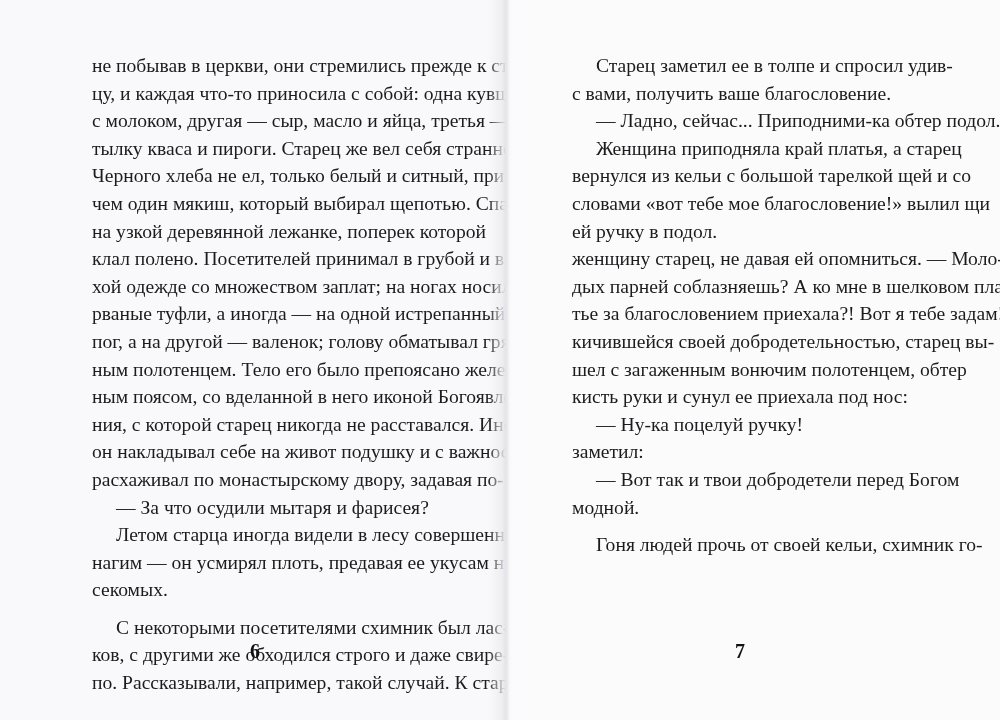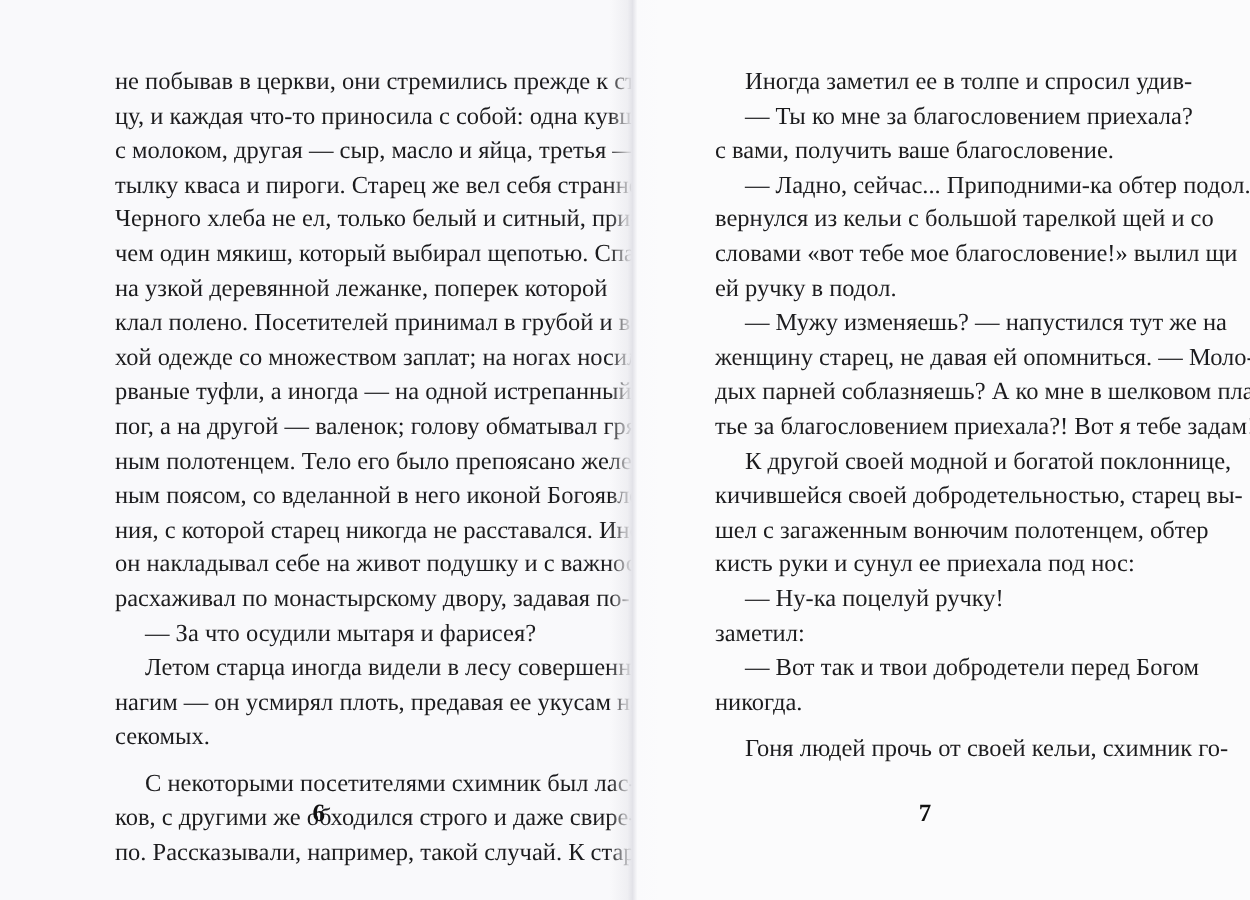--- a/index.html
+++ b/index.html
@@ -103,7 +103,7 @@
   </div>
   <div class="page page-right">
     <div class="text-block" id="right-text">
-        <span class="line indent">Иногда заметил ее в толпе и спросил удив-</span>
+        <span class="line indent">Старец заметил ее в толпе и спросил удив-</span>
         <span class="line indent last">— Ты ко мне за благословением приехала?</span>
         <span class="line last">с вами, получить ваше благословение.</span>
         <span class="line indent">— Ладно, сейчас... Приподними-ка обтер подол.</span>

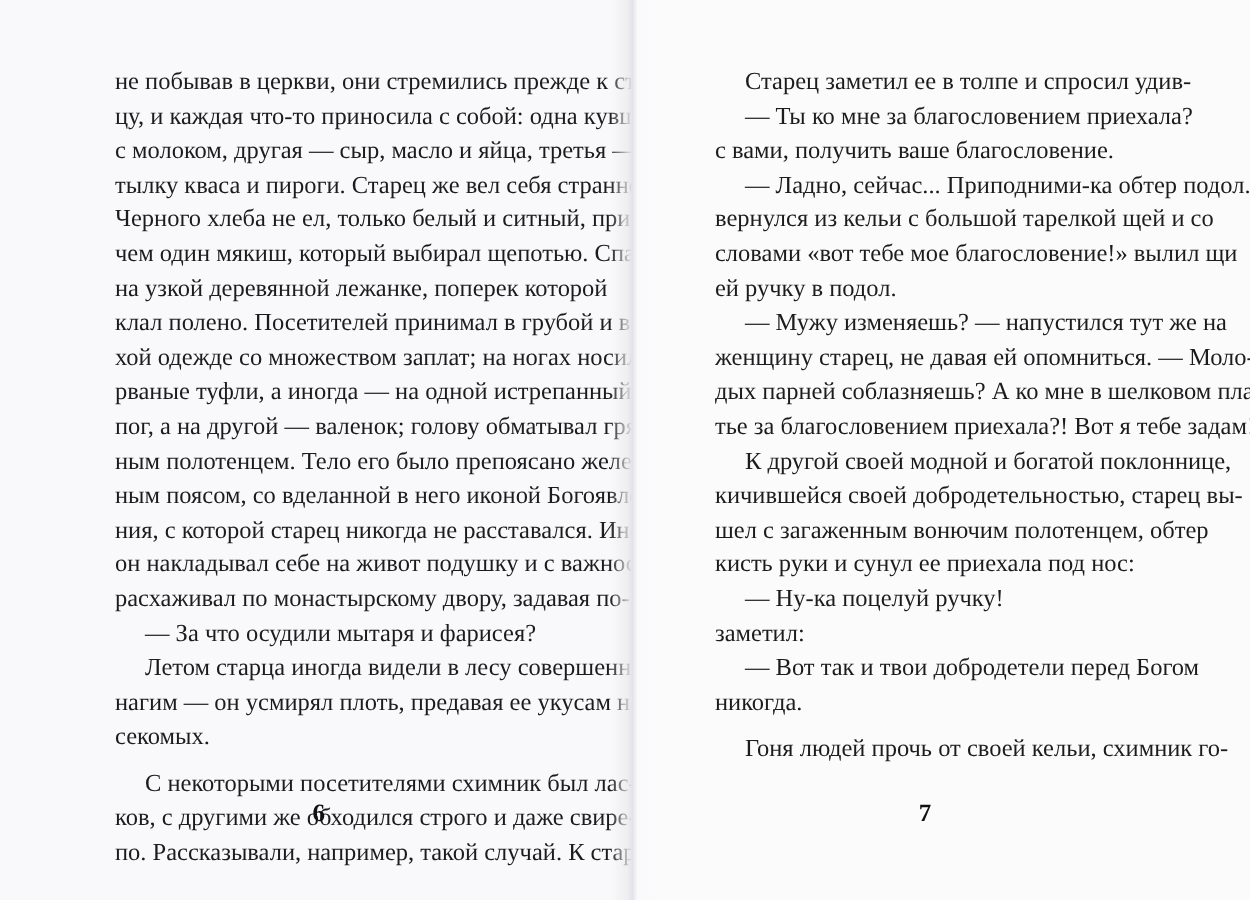--- a/index.html
+++ b/index.html
@@ -104,7 +104,6 @@
   <div class="page page-right">
     <div class="text-block" id="right-text">
         <span class="line indent">Старец заметил ее в толпе и спросил удив-</span>
-        <span class="line indent last">— Ты ко мне за благословением приехала?</span>
         <span class="line last">с вами, получить ваше благословение.</span>
         <span class="line indent">— Ладно, сейчас... Приподними-ка обтер подол.</span>
         <span class="line">вернулся из кельи с большой тарелкой щей и со</span>

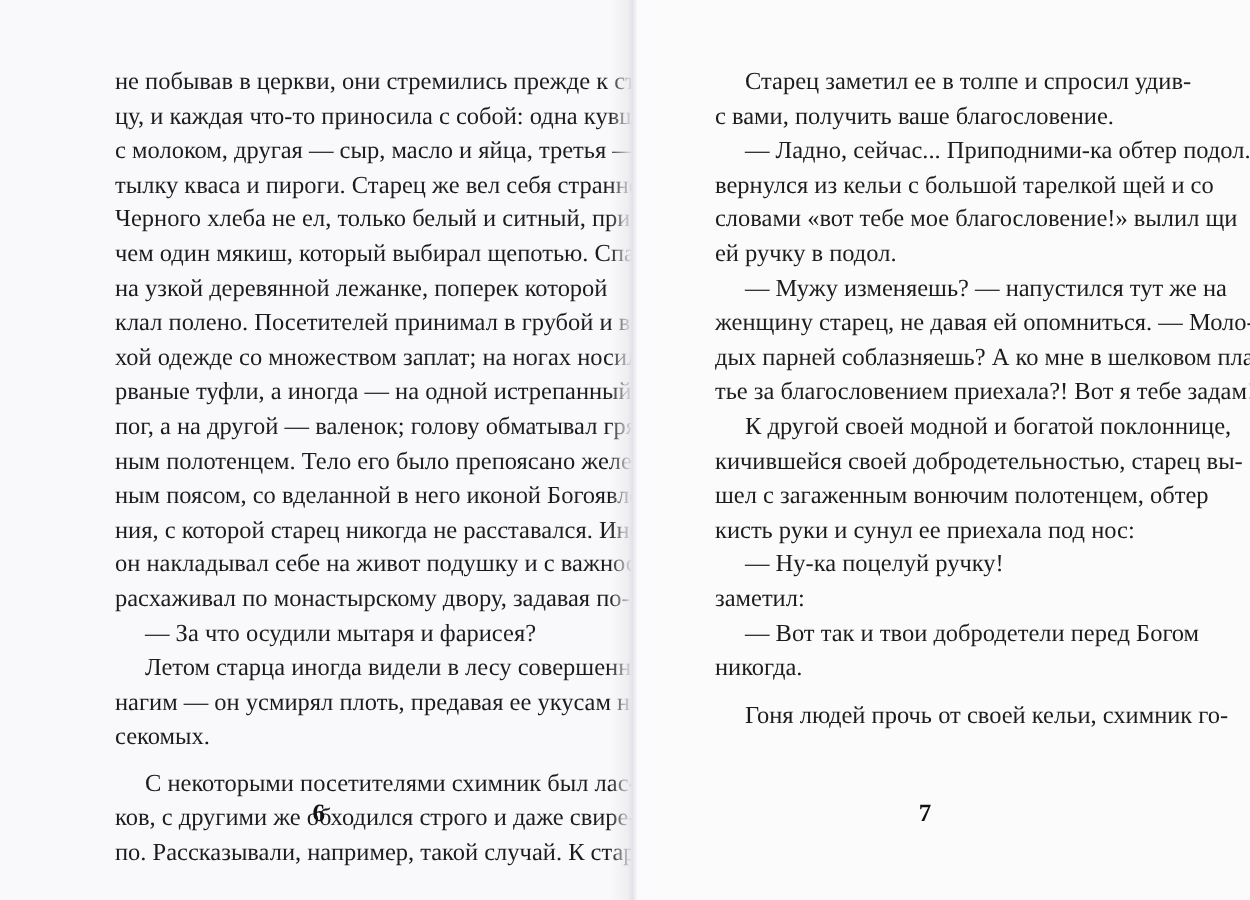--- a/index.html
+++ b/index.html
@@ -106,6 +106,7 @@
         <span class="line indent">Старец заметил ее в толпе и спросил удив-</span>
         <span class="line last">с вами, получить ваше благословение.</span>
         <span class="line indent">— Ладно, сейчас... Приподними-ка обтер подол.</span>
+        <span class="line indent">Женщина приподняла край платья, а старец</span>
         <span class="line">вернулся из кельи с большой тарелкой щей и со</span>
         <span class="line">словами «вот тебе мое благословение!» вылил щи</span>
         <span class="line last">ей ручку в подол.</span>

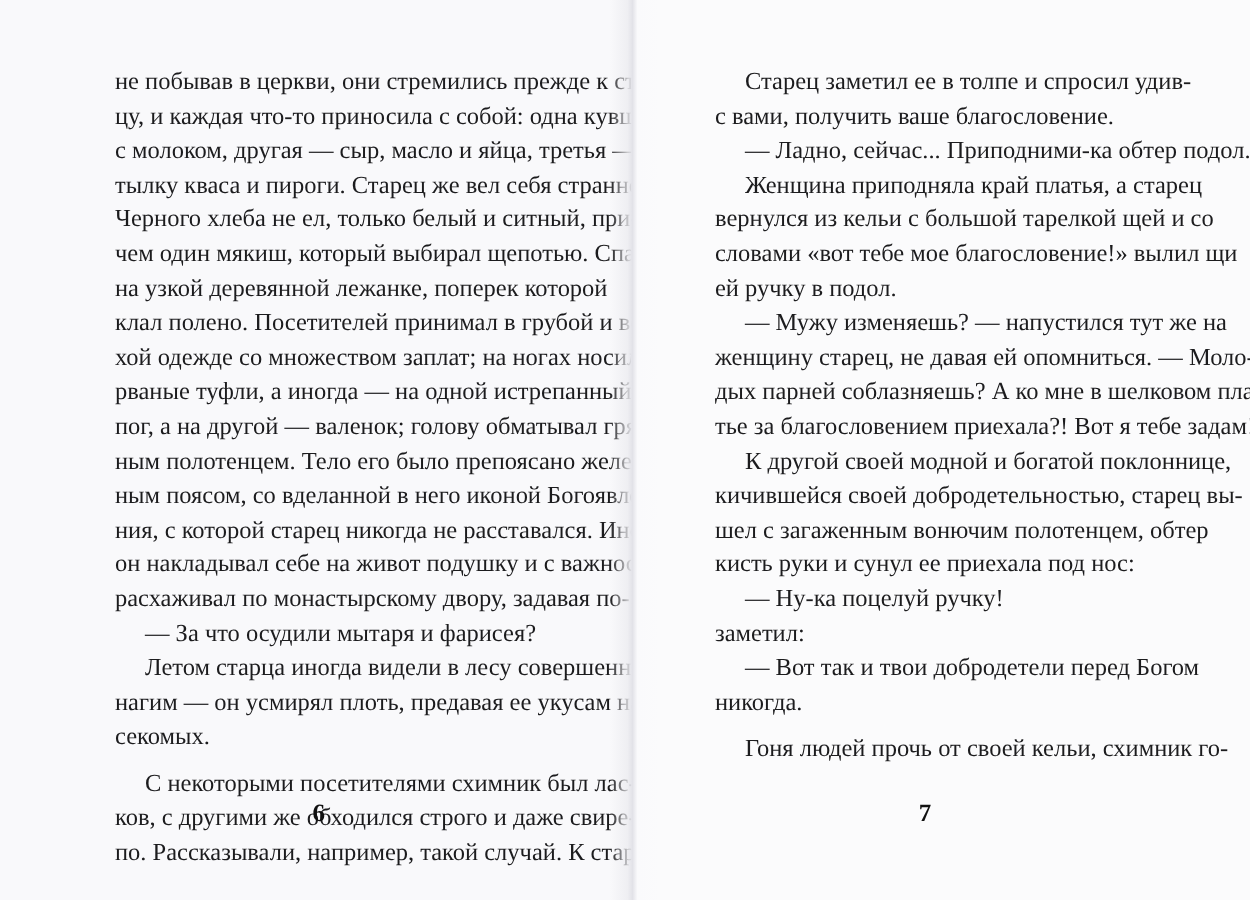--- a/index.html
+++ b/index.html
@@ -110,7 +110,6 @@
         <span class="line">вернулся из кельи с большой тарелкой щей и со</span>
         <span class="line">словами «вот тебе мое благословение!» вылил щи</span>
         <span class="line last">ей ручку в подол.</span>
-        <span class="line indent">— Мужу изменяешь? — напустился тут же на</span>
         <span class="line">женщину старец, не давая ей опомниться. — Моло-</span>
         <span class="line">дых парней соблазняешь? А ко мне в шелковом пла-</span>
         <span class="line">тье за благословением приехала?! Вот я тебе задам!..</span>

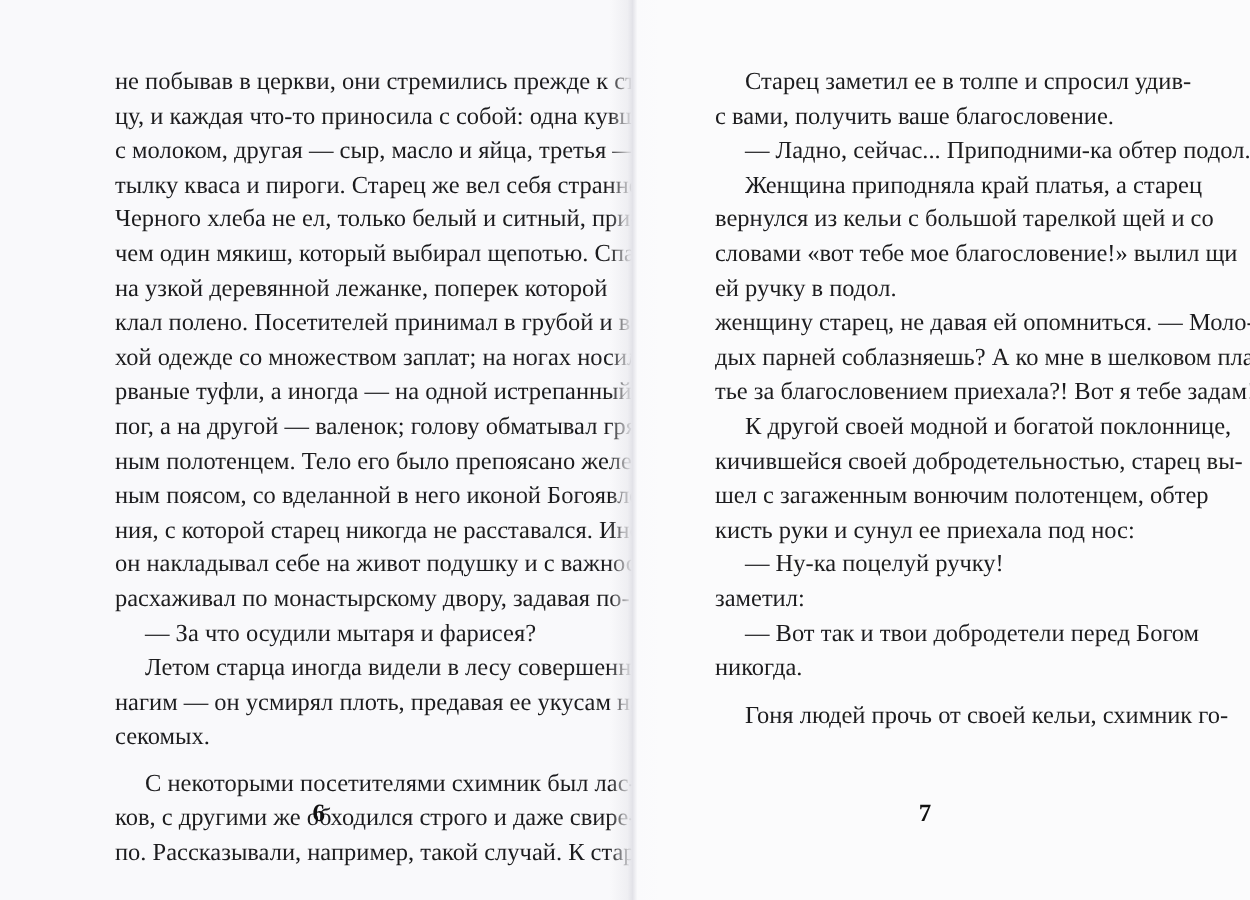--- a/index.html
+++ b/index.html
@@ -113,7 +113,6 @@
         <span class="line">женщину старец, не давая ей опомниться. — Моло-</span>
         <span class="line">дых парней соблазняешь? А ко мне в шелковом пла-</span>
         <span class="line">тье за благословением приехала?! Вот я тебе задам!..</span>
-        <span class="line indent">К другой своей модной и богатой поклоннице,</span>
         <span class="line">кичившейся своей добродетельностью, старец вы-</span>
         <span class="line">шел с загаженным вонючим полотенцем, обтер</span>
         <span class="line last">кисть руки и сунул ее приехала под нос:</span>

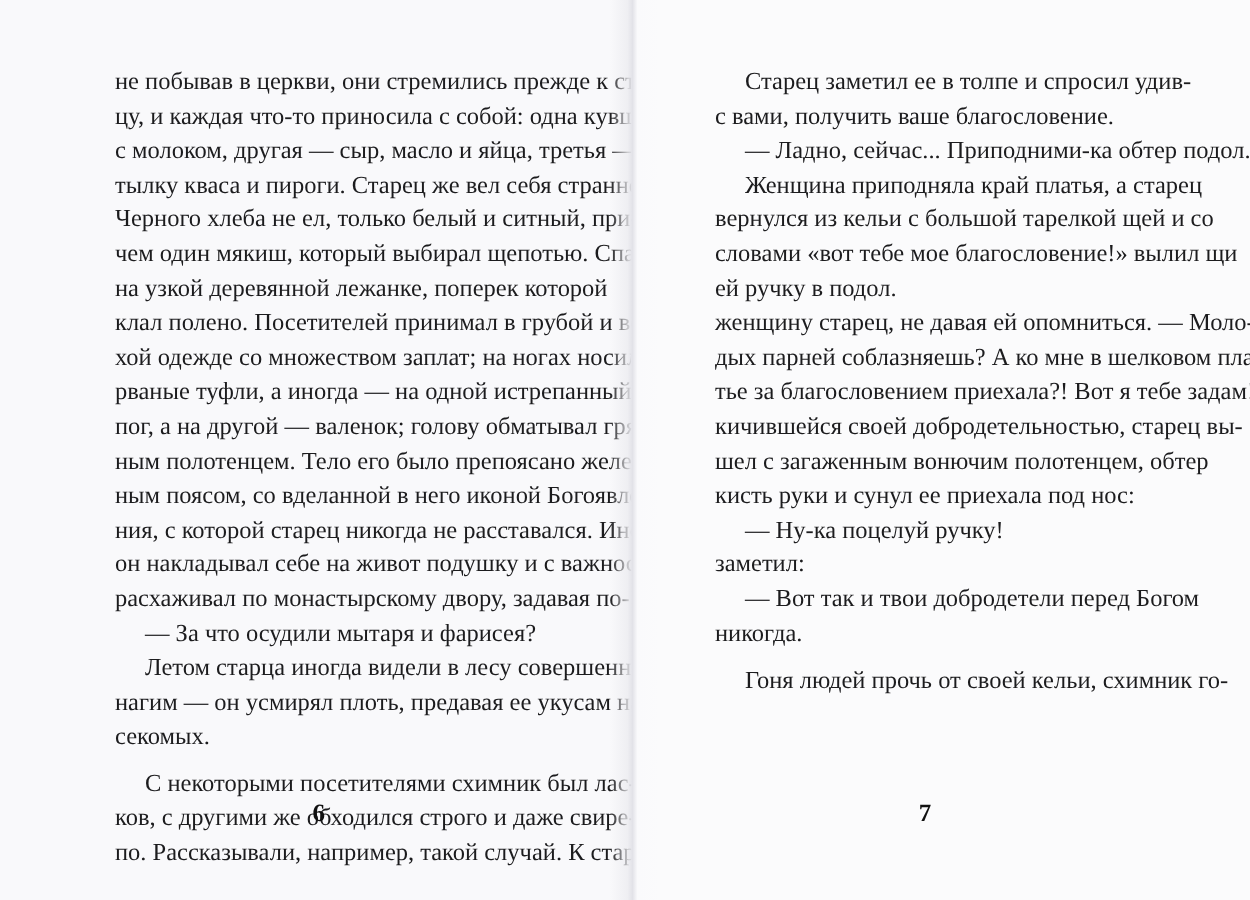--- a/index.html
+++ b/index.html
@@ -119,7 +119,7 @@
         <span class="line indent last">— Ну-ка поцелуй ручку!</span>
         <span class="line last">заметил:</span>
         <span class="line indent">— Вот так и твои добродетели перед Богом</span>
-        <span class="line last">никогда.</span>
+        <span class="line last">модной.</span>
         <span class="line indent gap">Гоня людей прочь от своей кельи, схимник го-</span>
       </div>
     <div class="page-number">7</div>

